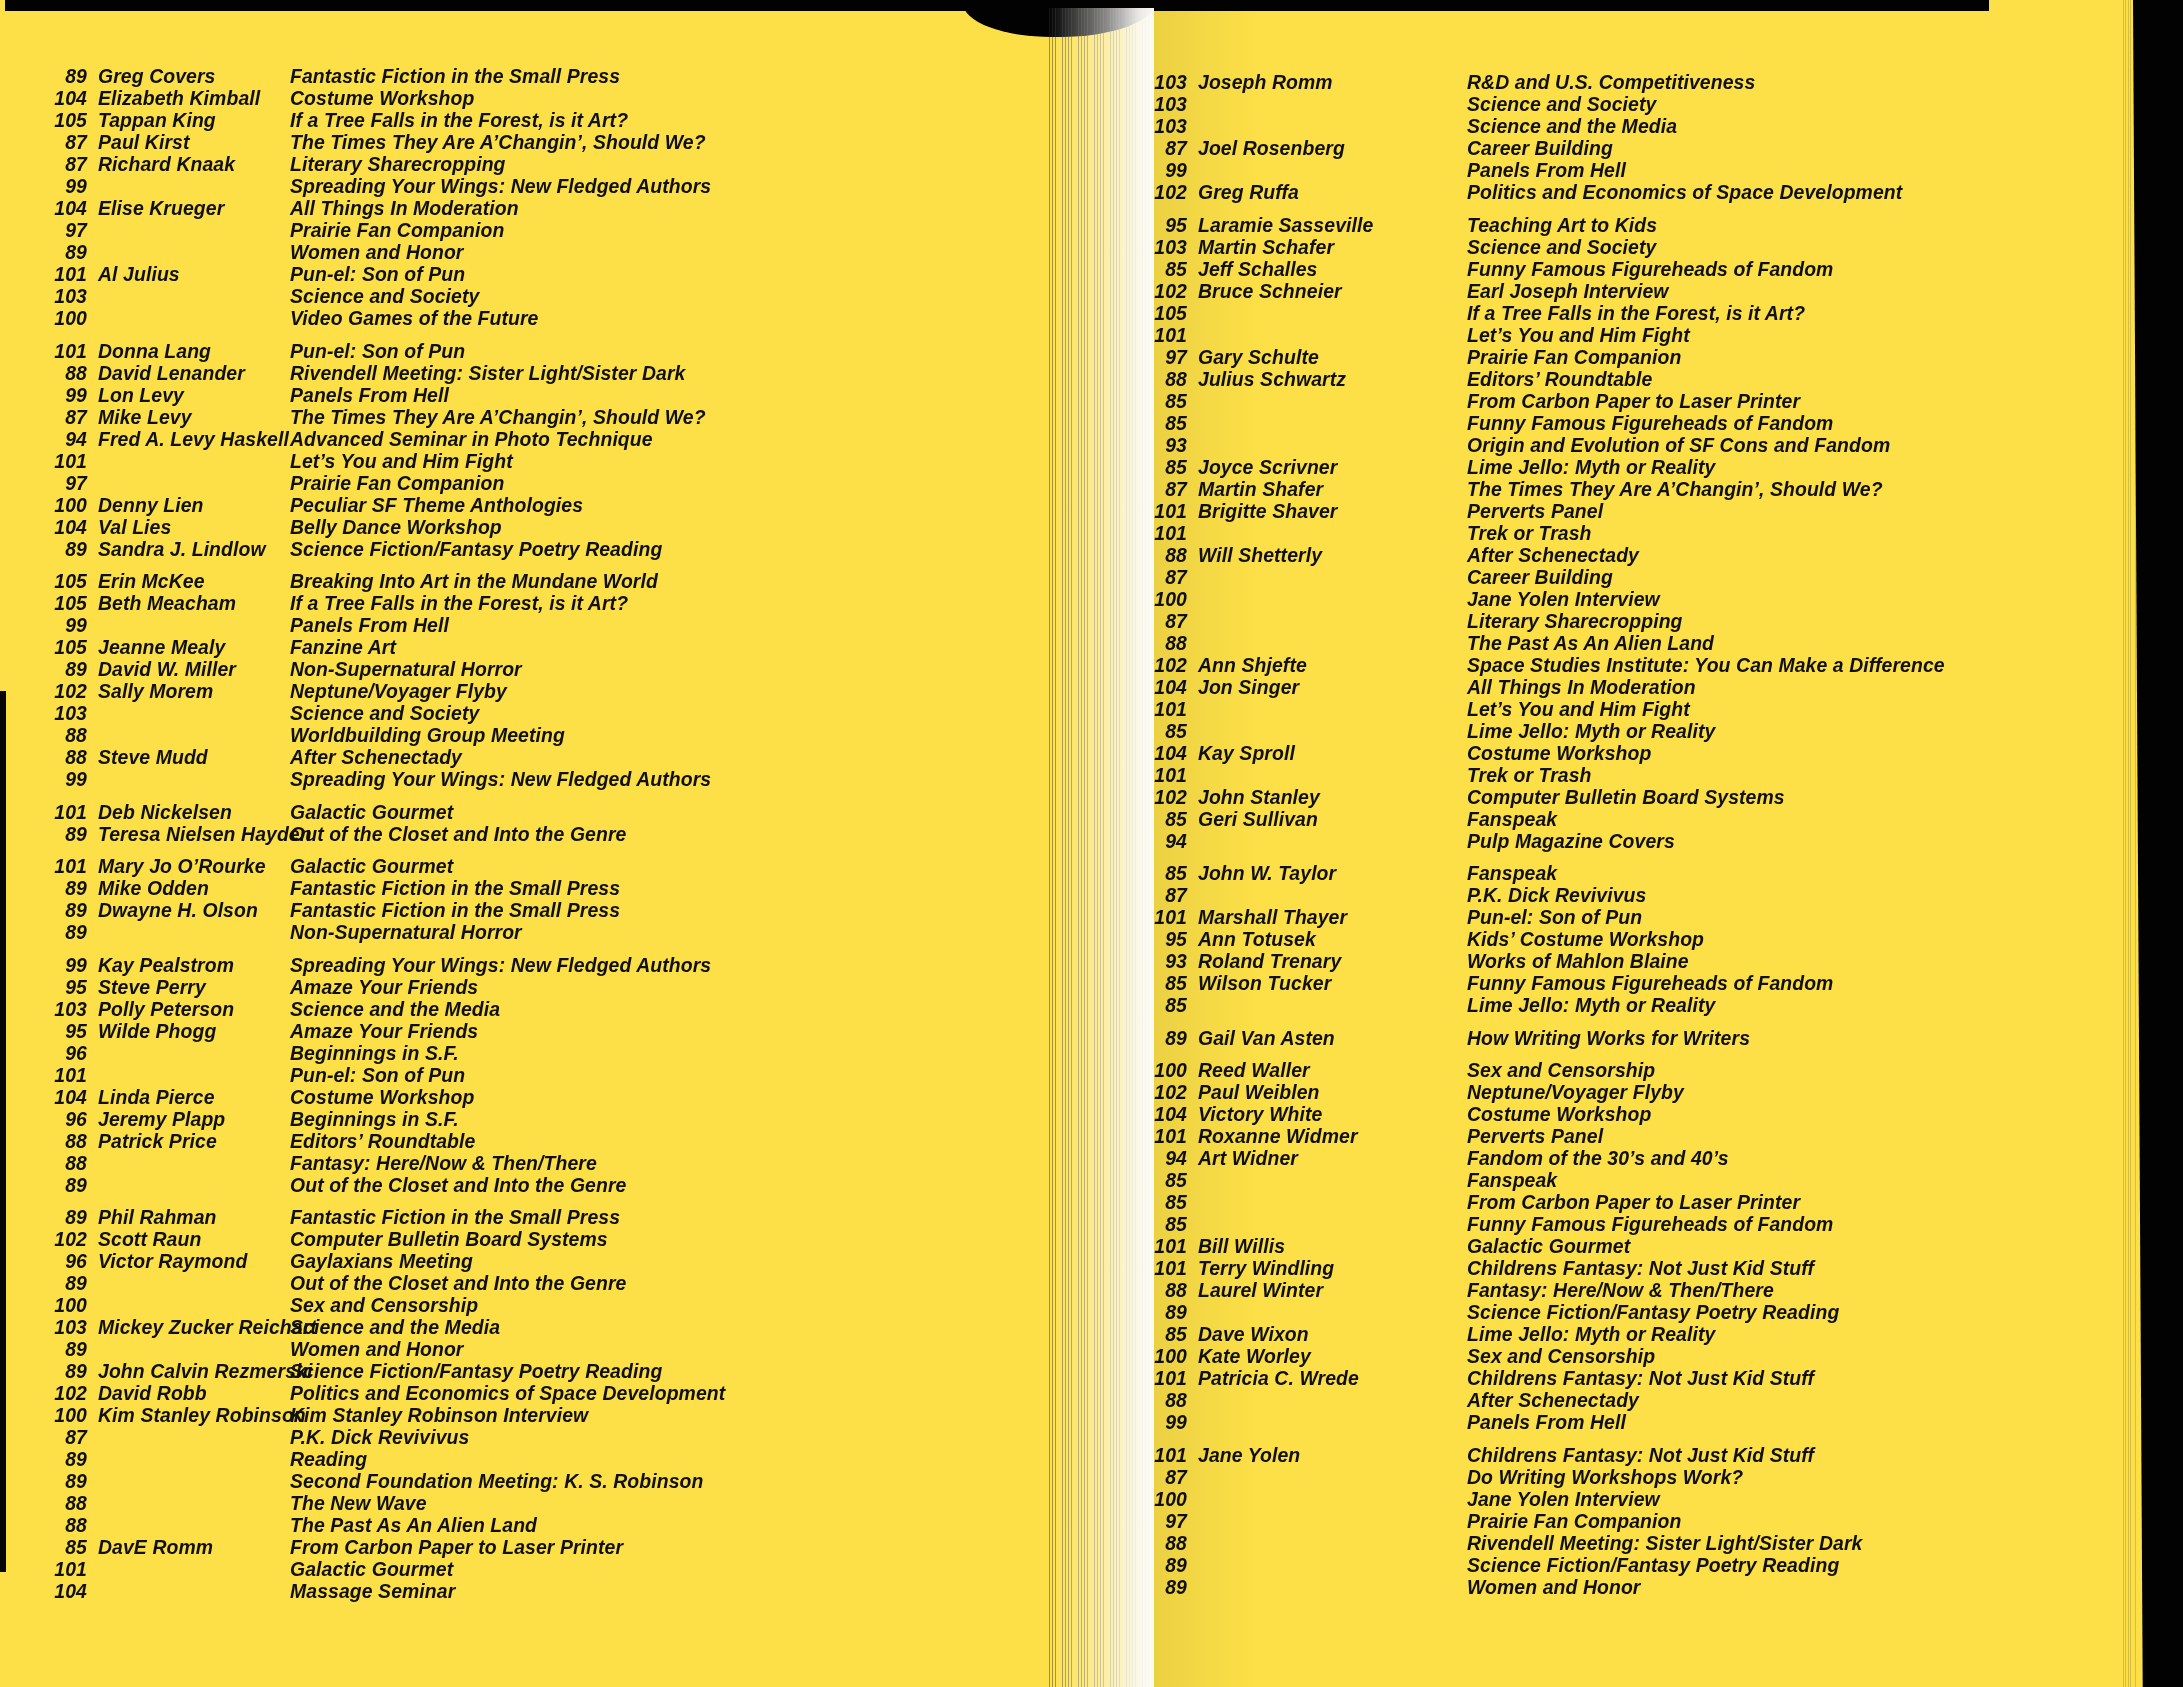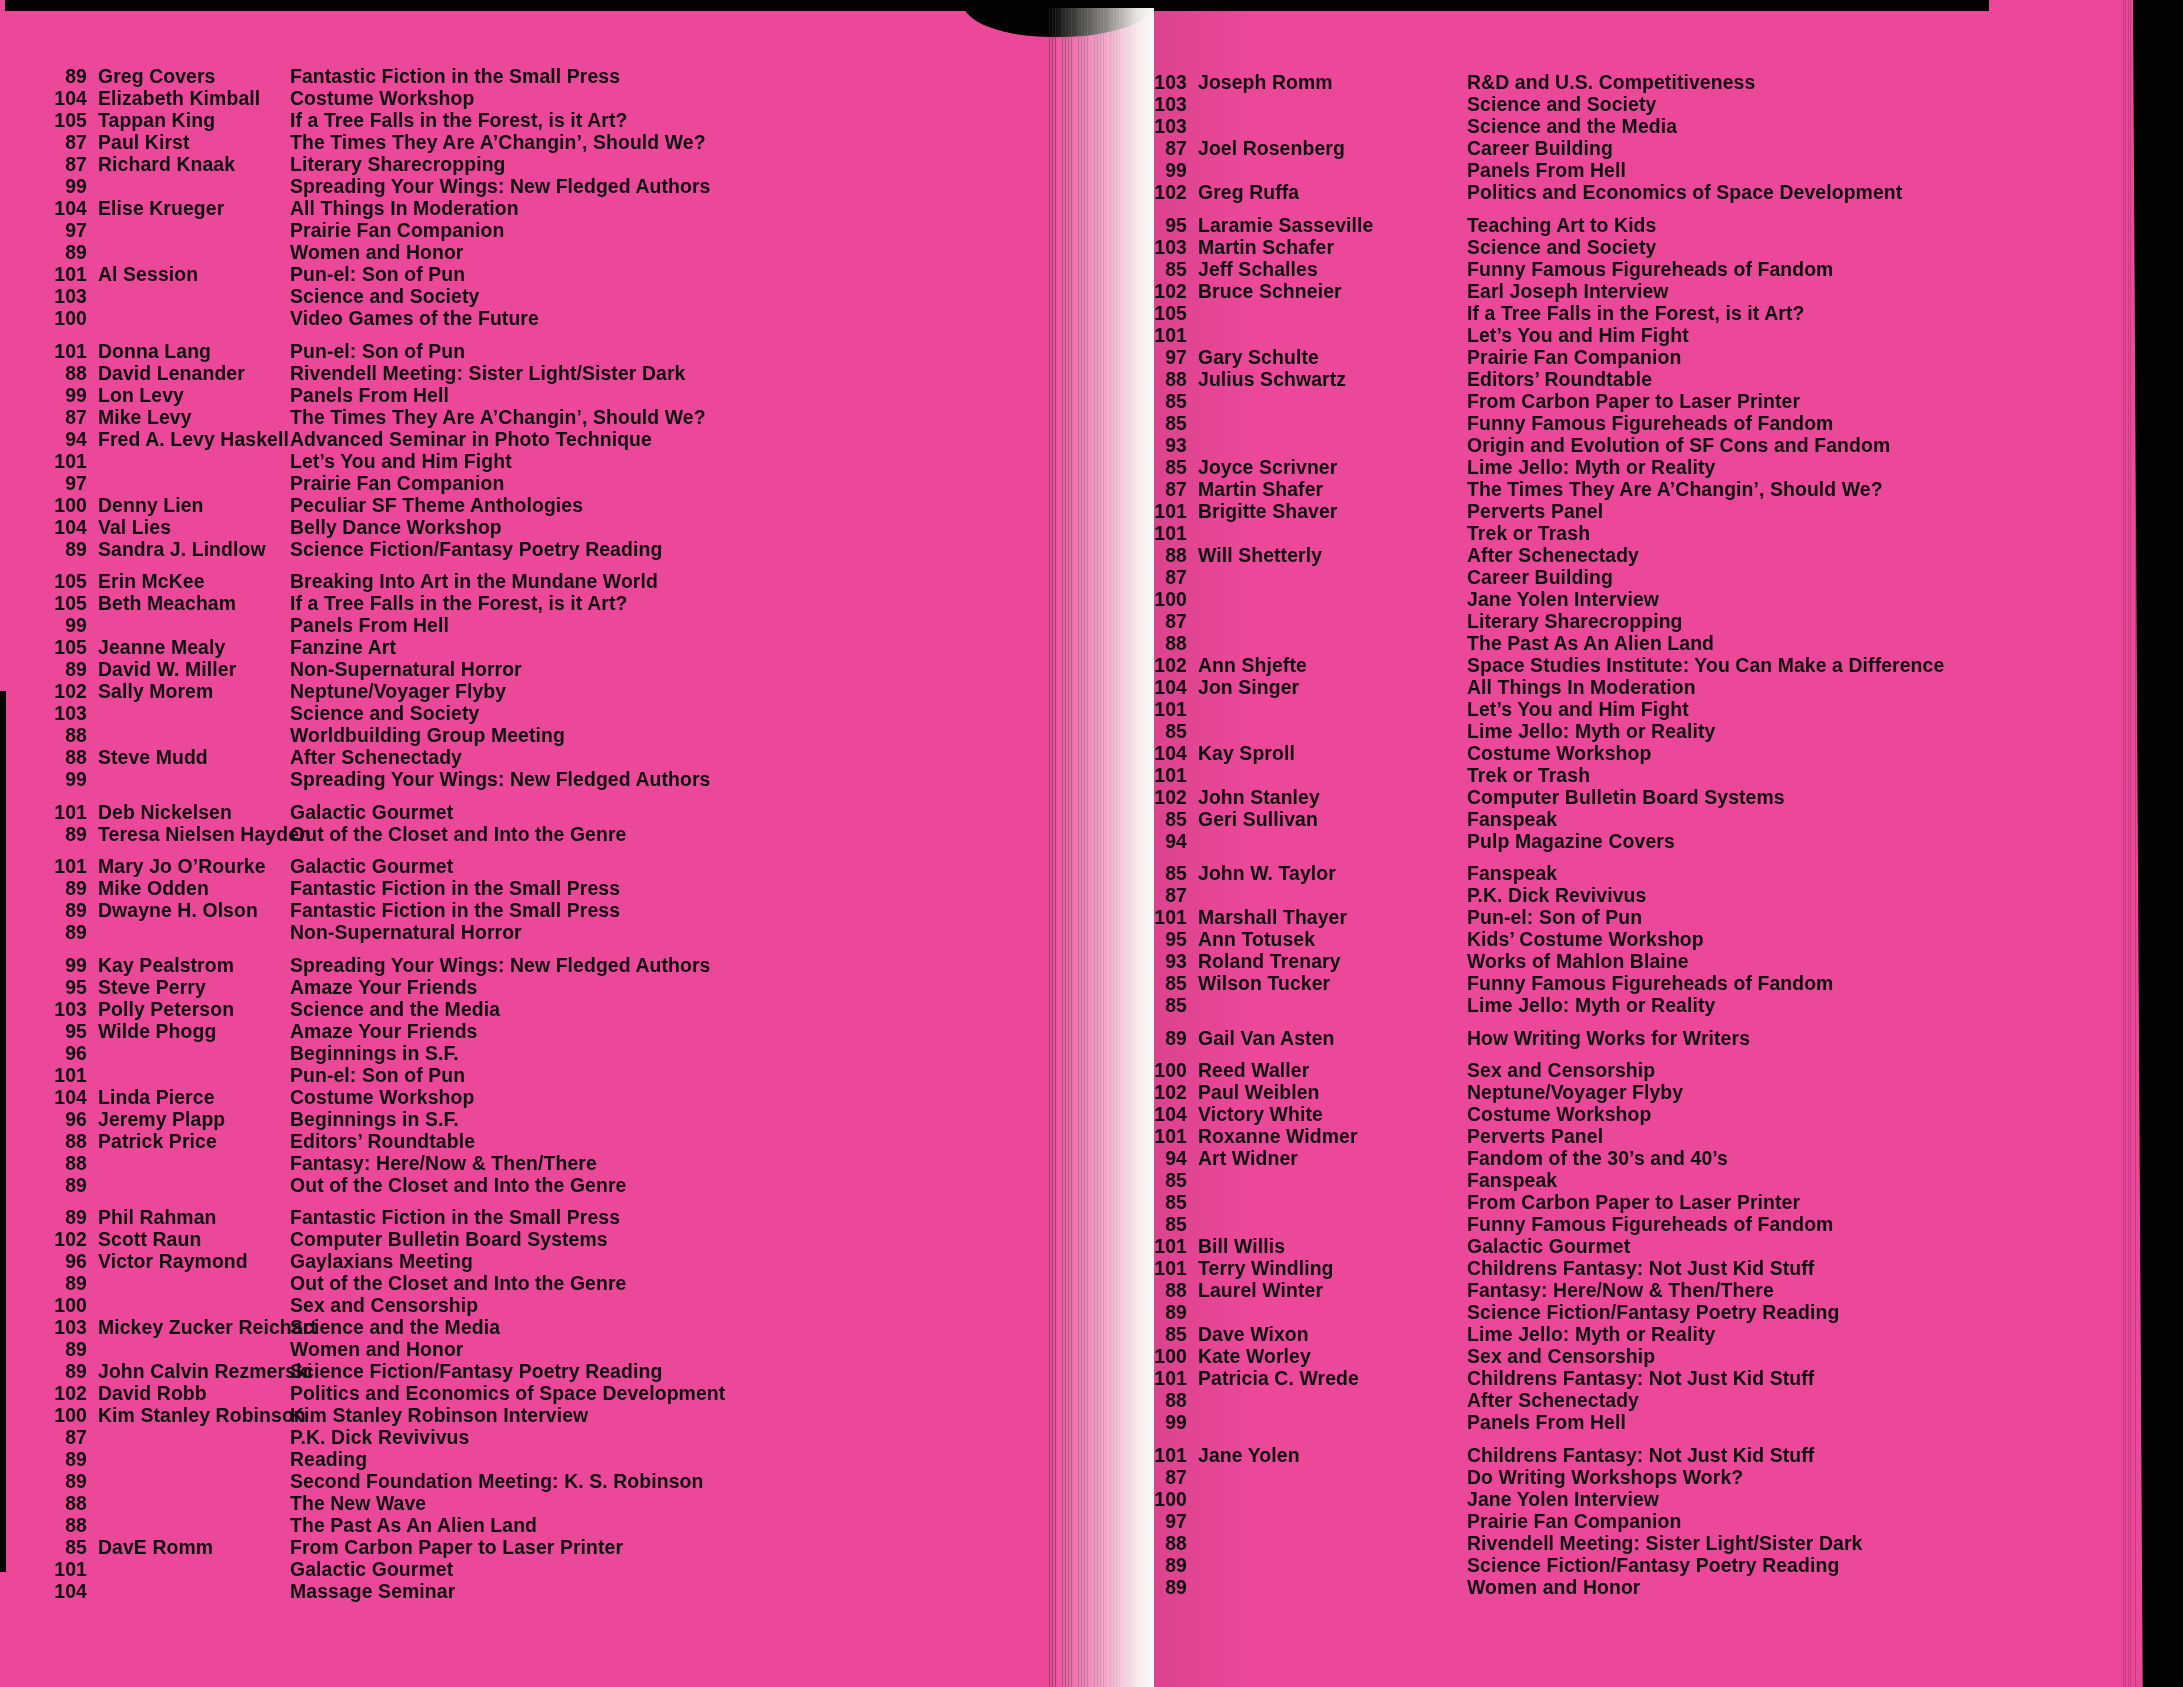--- a/index.html
+++ b/index.html
@@ -10,7 +10,7 @@
     background: #ffffff;
     font-family: "Liberation Sans", sans-serif;
   }
-  .spread { position: absolute; inset: 0; background: #ec4899; }
+  .spread { position: absolute; inset: 0; background: #fde047; font-style: italic; }
 
   
   .page { position: absolute; z-index: 1; }

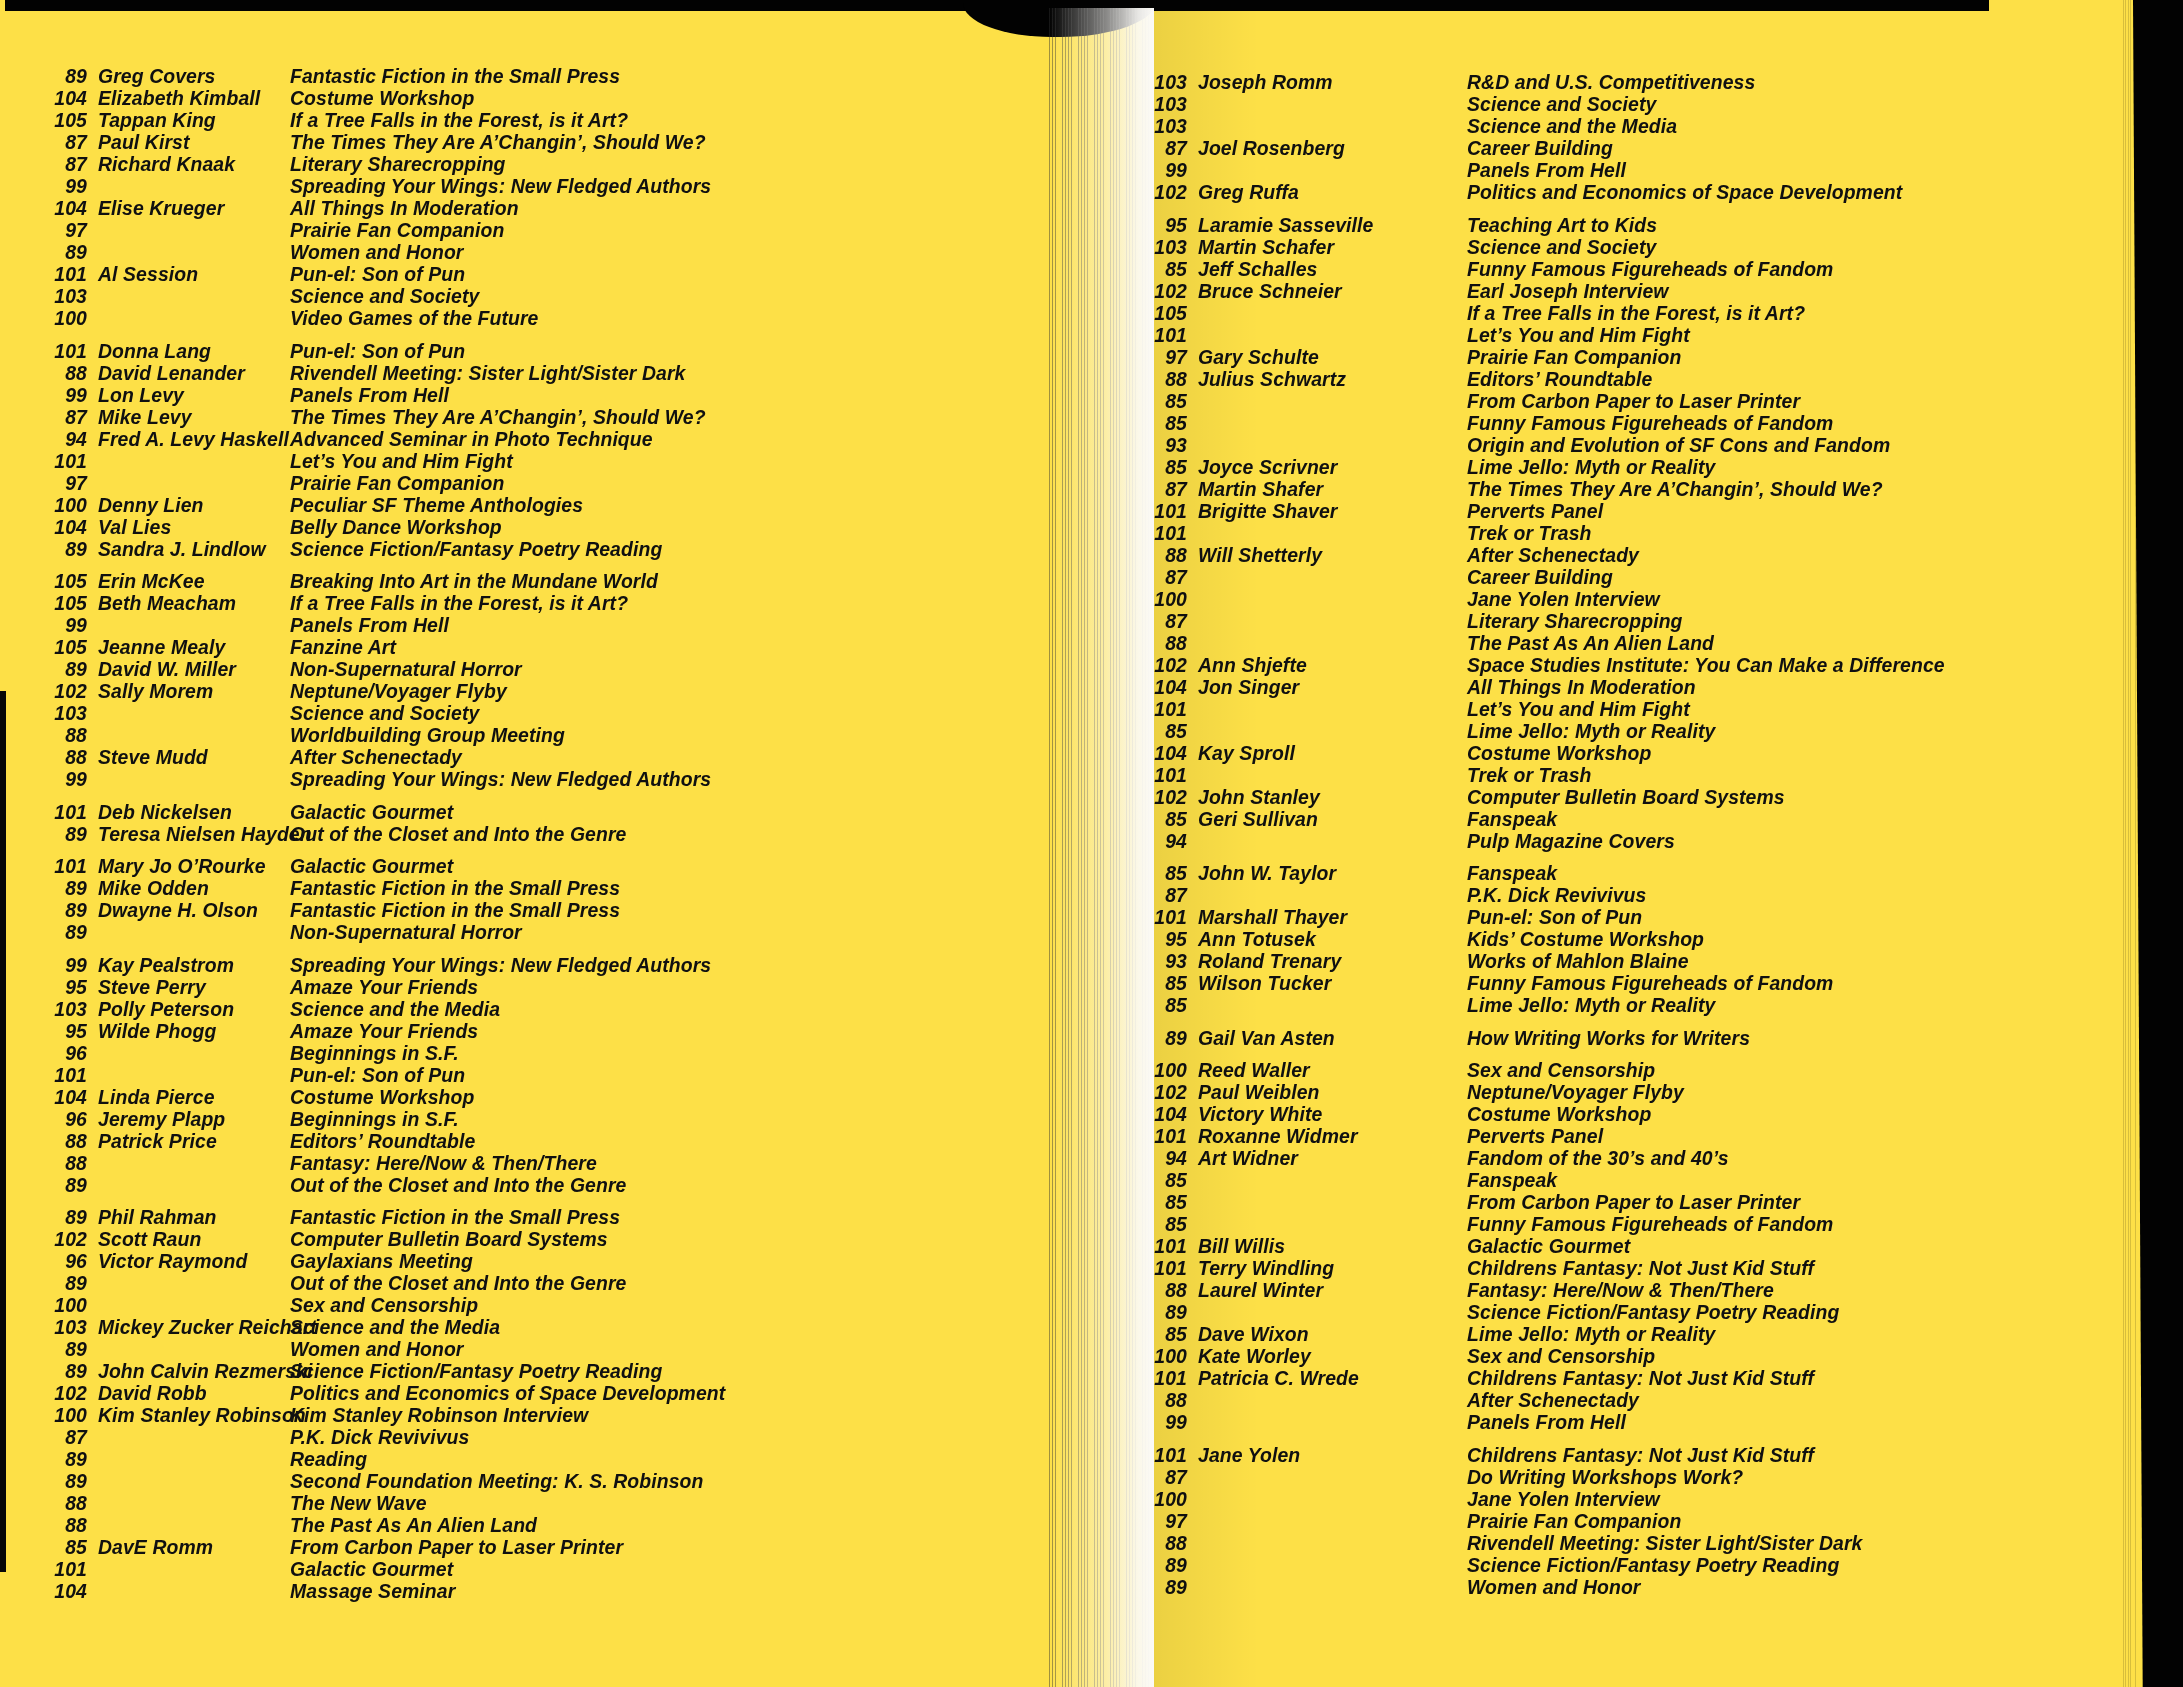--- a/index.html
+++ b/index.html
@@ -135,7 +135,7 @@
   </div>
           <div class="row">
     <span class="num">101</span>
-    <span class="name">Al Session</span>
+    <span class="name">Al Julius</span>
     <span class="event">Pun-el: Son of Pun</span>
   </div>
           <div class="row">

